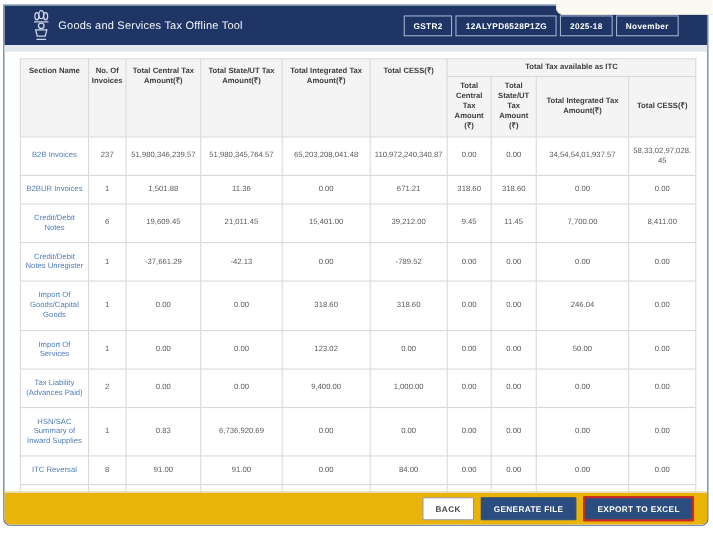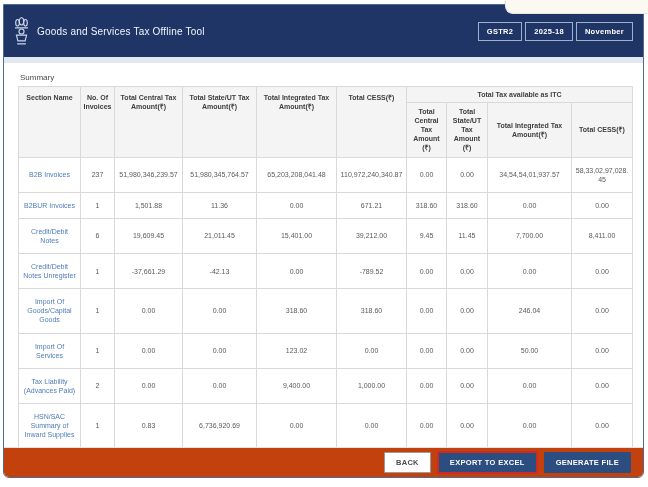--- a/index.html
+++ b/index.html
@@ -13,8 +13,8 @@
     background:#ffffff;box-sizing:border-box;overflow:hidden;
   }
   .topbar{
-    background:var(--navy,#1f3566);height:52px;display:flex;align-items:center;
-    padding:0 8px;box-sizing:border-box;
+    background:var(--navy,#1f3566);height:36px;display:flex;align-items:center;
+    padding:0 24px;box-sizing:border-box;
   }
   .emblem{display:flex;align-items:center;margin:0 8px 0 2px;}
   .app-title{color:#f2f4f9;font-size:10px;letter-spacing:.2px;}

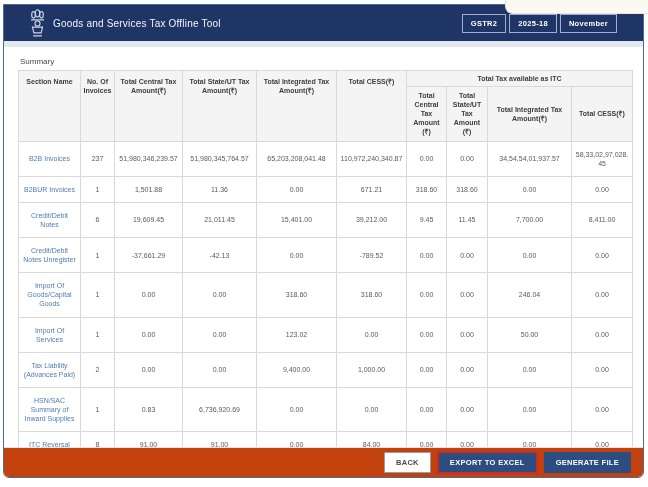--- a/index.html
+++ b/index.html
@@ -79,6 +79,7 @@
     <span class="app-title">Goods and Services Tax Offline Tool</span>
     <div class="badges">
       <span class="badge">GSTR2</span>
+      <span class="badge">12ALYPD6528P1ZG</span>
       <span class="badge">2025-18</span>
       <span class="badge">November</span>
     </div>

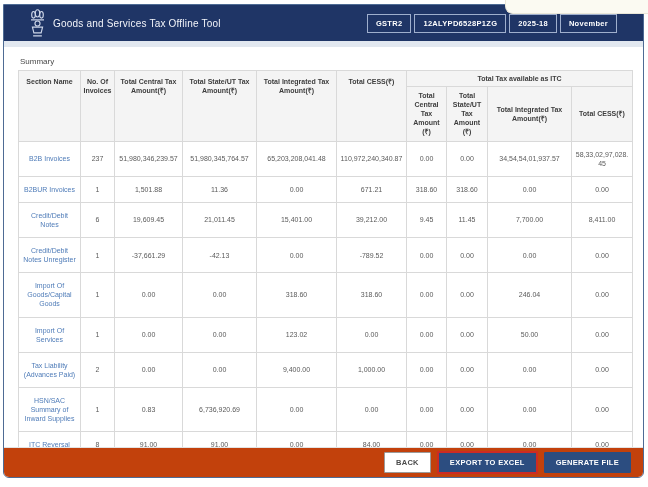--- a/index.html
+++ b/index.html
@@ -88,7 +88,6 @@
   <div class="subbar"></div>
 
   <main class="content">
-    <div class="summary-label">Summary</div>
 
     <table class="summary-table">
       <colgroup>

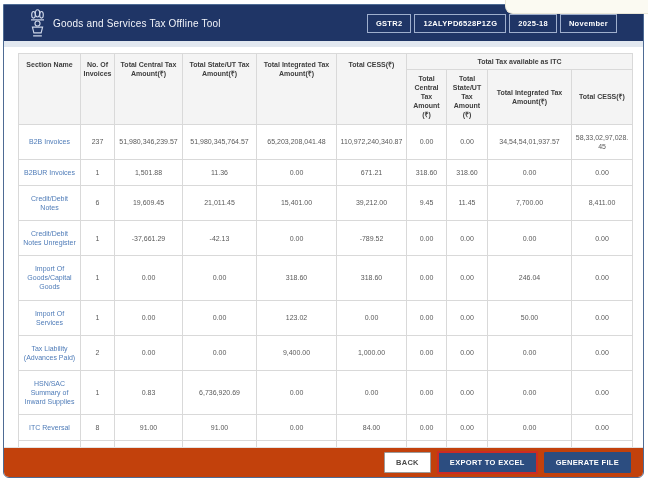--- a/index.html
+++ b/index.html
@@ -42,7 +42,7 @@
   .summary-table td{padding:8px 2px;background:#ffffff;}
   td.section-link{color:var(--link,#4f7cb8);cursor:pointer;}
   .action-bar{
-    position:absolute;left:0;right:0;bottom:0;height:30px;background:#c2410c;
+    position:absolute;left:0;right:0;bottom:0;height:30px;background:#eab308;
     border-top:1px solid #e3e3e3;display:flex;align-items:center;
     justify-content:flex-end;gap:6px;padding-right:12px;box-sizing:border-box;
   }

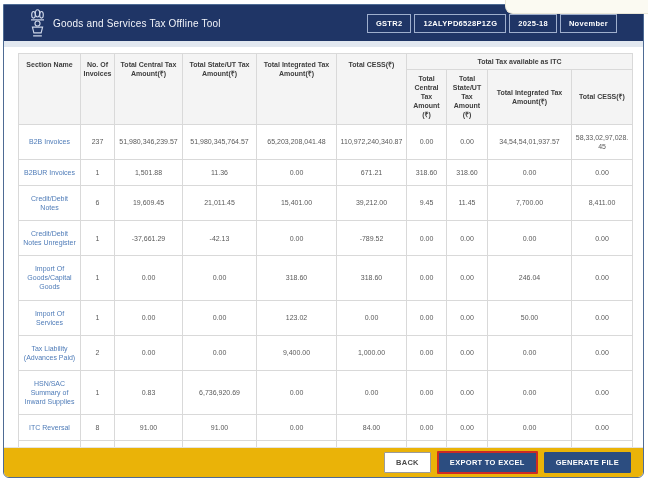--- a/index.html
+++ b/index.html
@@ -246,8 +246,8 @@
 
   <footer class="action-bar">
     <button class="btn back">BACK</button>
+    <button class="btn generate">GENERATE FILE</button>
     <button class="btn export">EXPORT TO EXCEL</button>
-    <button class="btn generate">GENERATE FILE</button>
   </footer>
 
 </div>

